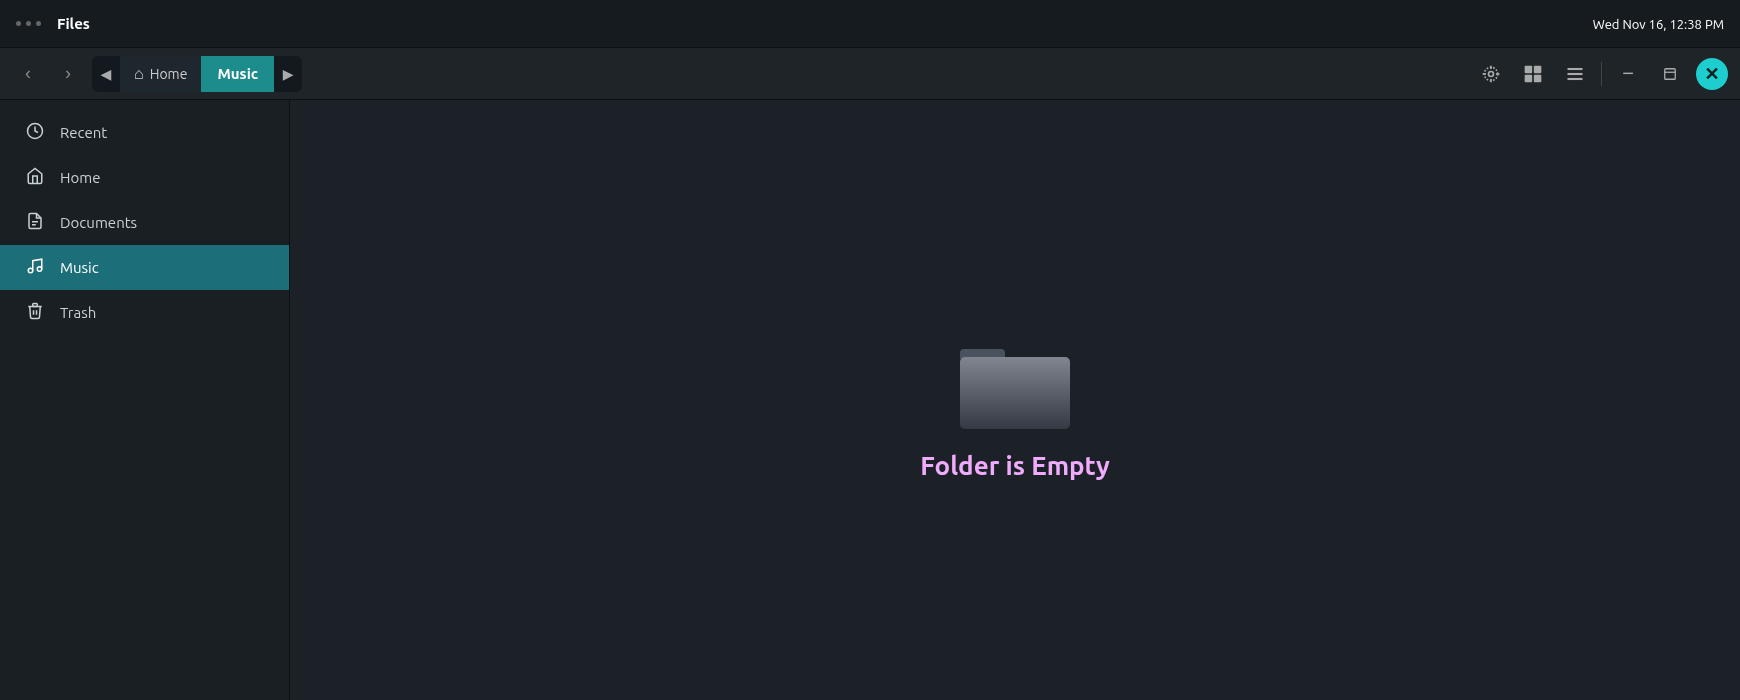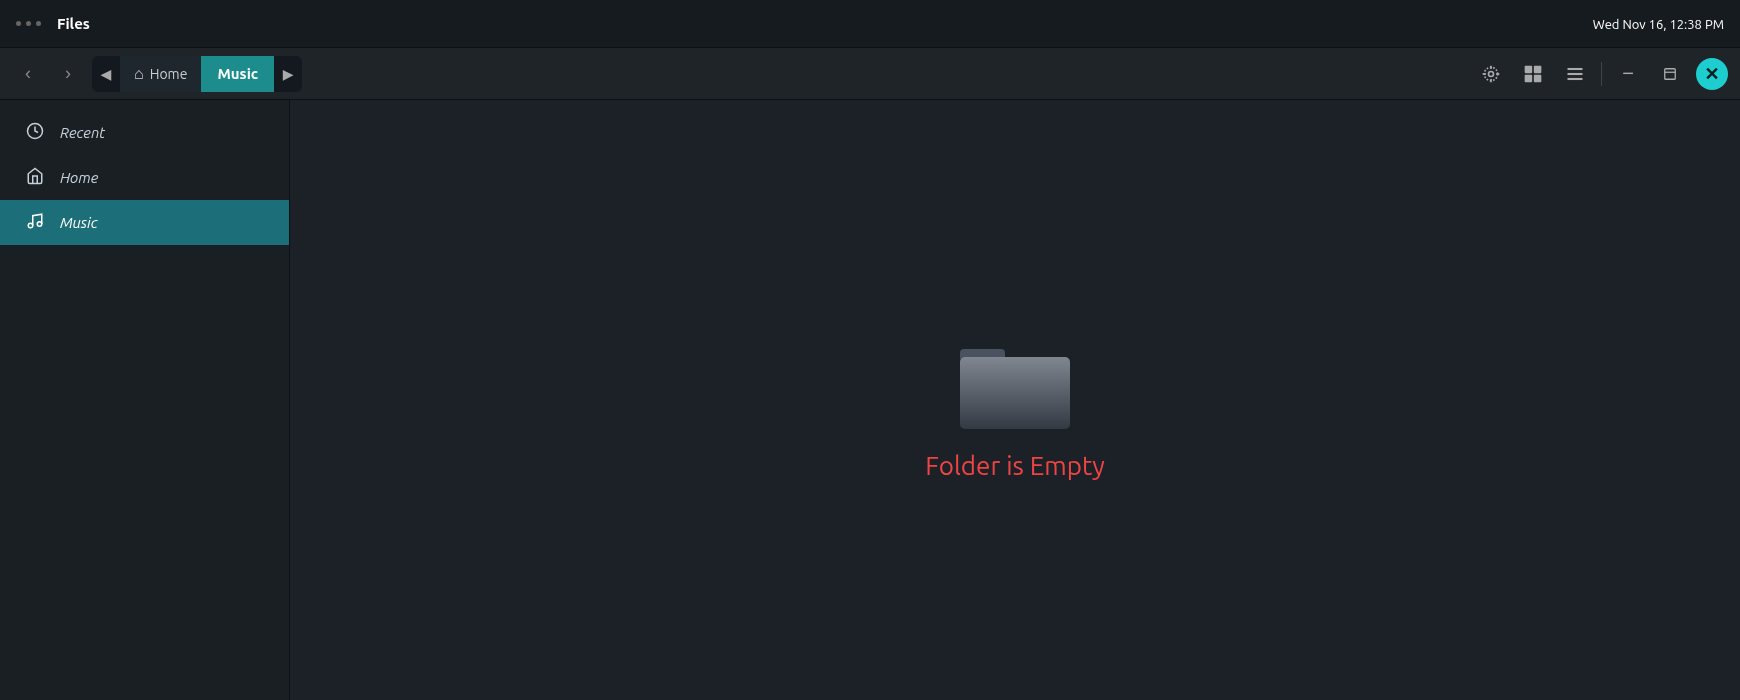--- a/index.html
+++ b/index.html
@@ -144,7 +144,6 @@
       padding: 10px 0;
       border-right: 1px solid #0d1117;
       overflow-y: auto;
-      font-style: italic;
     }
     .sidebar-item {
       display: flex;

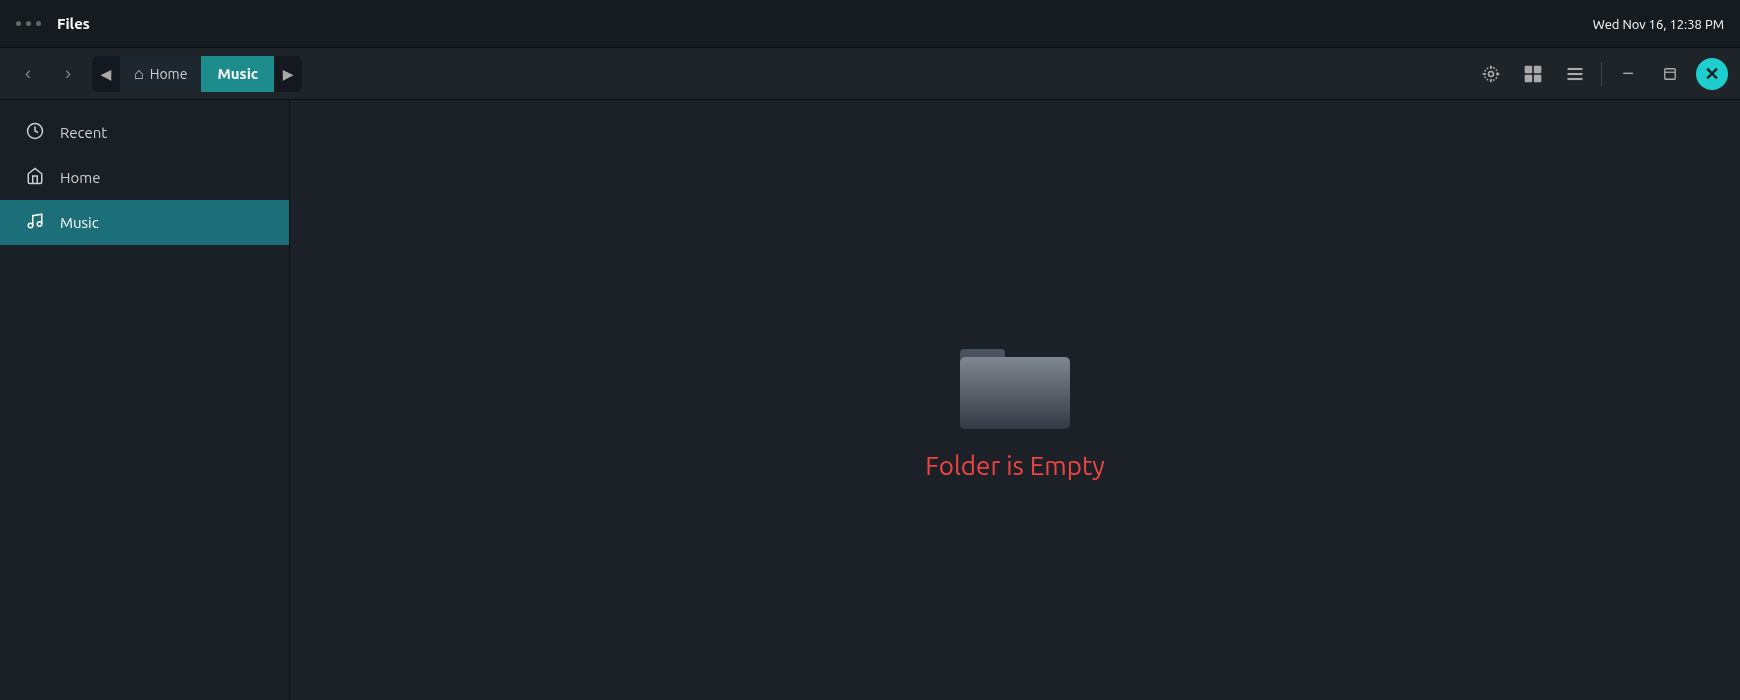--- a/index.html
+++ b/index.html
@@ -292,6 +292,17 @@
       <span>Home</span>
     </div>
 
+    <div class="sidebar-item">
+      <span class="sidebar-icon">
+        <svg width="18" height="18" viewBox="0 0 24 24" fill="none" stroke="currentColor" stroke-width="2">
+          <path d="M14 2H6a2 2 0 00-2 2v16a2 2 0 002 2h12a2 2 0 002-2V8z"></path>
+          <polyline points="14,2 14,8 20,8"></polyline>
+          <line x1="8" y1="13" x2="16" y2="13"></line>
+          <line x1="8" y1="17" x2="13" y2="17"></line>
+        </svg>
+      </span>
+      <span>Documents</span>
+    </div>
 
 
     <div class="sidebar-item active">

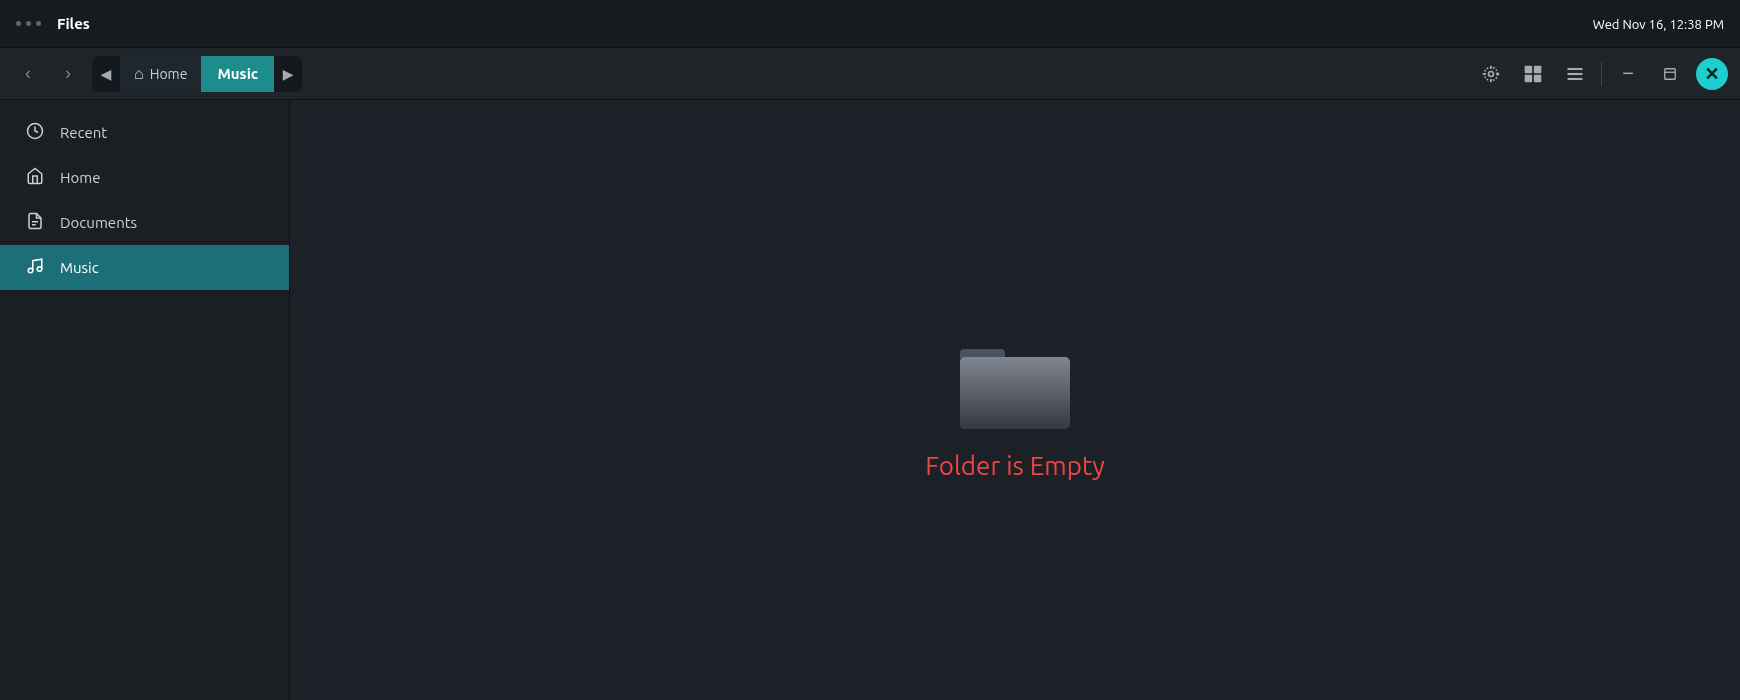--- a/index.html
+++ b/index.html
@@ -318,6 +318,18 @@
 
 
 
+    <div class="sidebar-item">
+      <span class="sidebar-icon">
+        <svg width="18" height="18" viewBox="0 0 24 24" fill="none" stroke="currentColor" stroke-width="2">
+          <polyline points="3,6 5,6 21,6"></polyline>
+          <path d="M19 6l-1 14a2 2 0 01-2 2H8a2 2 0 01-2-2L5 6"></path>
+          <path d="M10 11v6"></path>
+          <path d="M14 11v6"></path>
+          <rect x="9" y="2" width="6" height="4" rx="1"></rect>
+        </svg>
+      </span>
+      <span>Trash</span>
+    </div>
 
 
   </div>

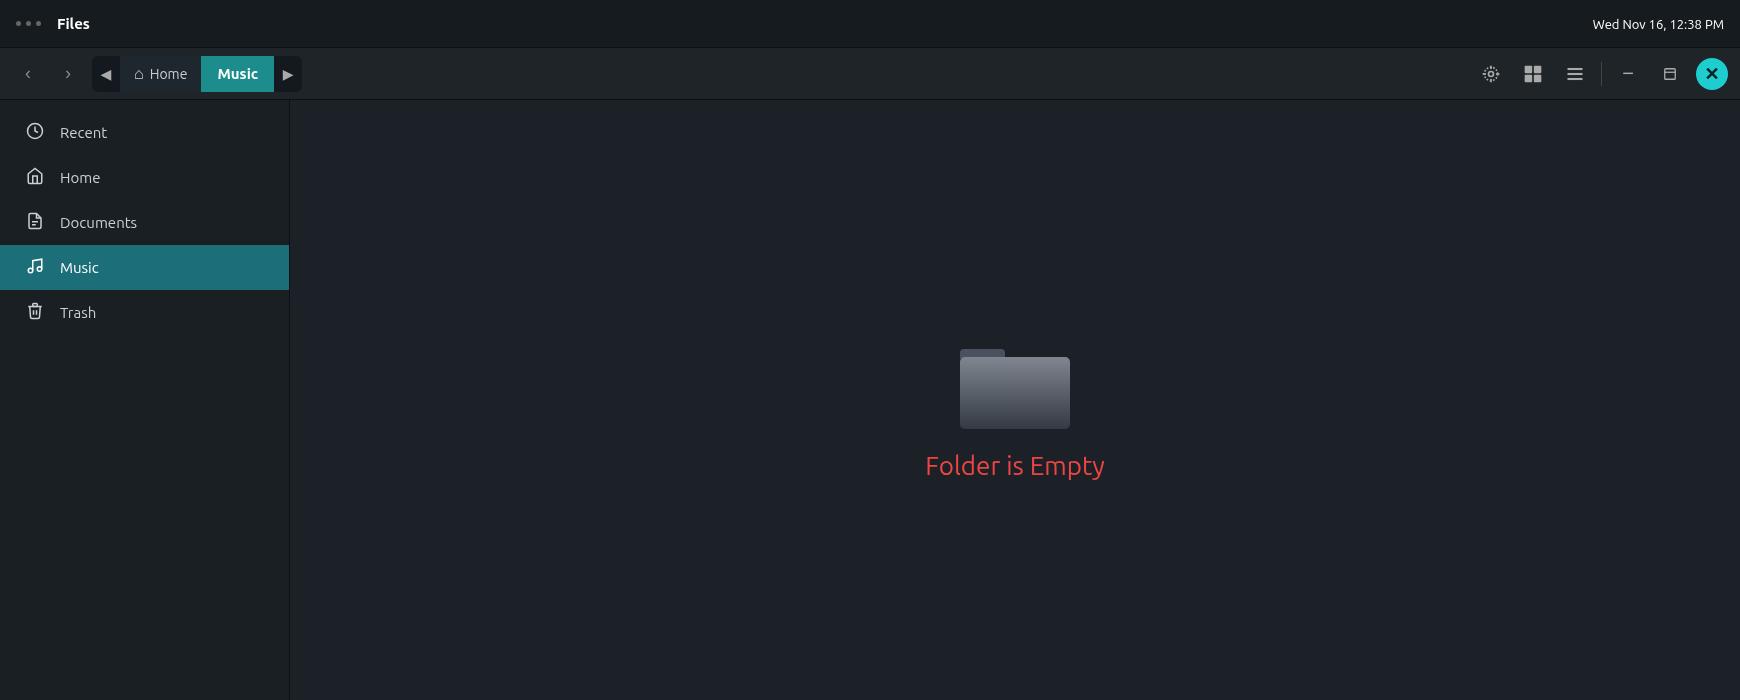--- a/index.html
+++ b/index.html
@@ -186,8 +186,8 @@
 
     #empty-folder-text {
       font-size: 26px;
-      font-weight: normal;
-      color: #ef4444;
+      font-weight: bold;
+      color: #f0abfc;
     }
   </style>
 </head>

